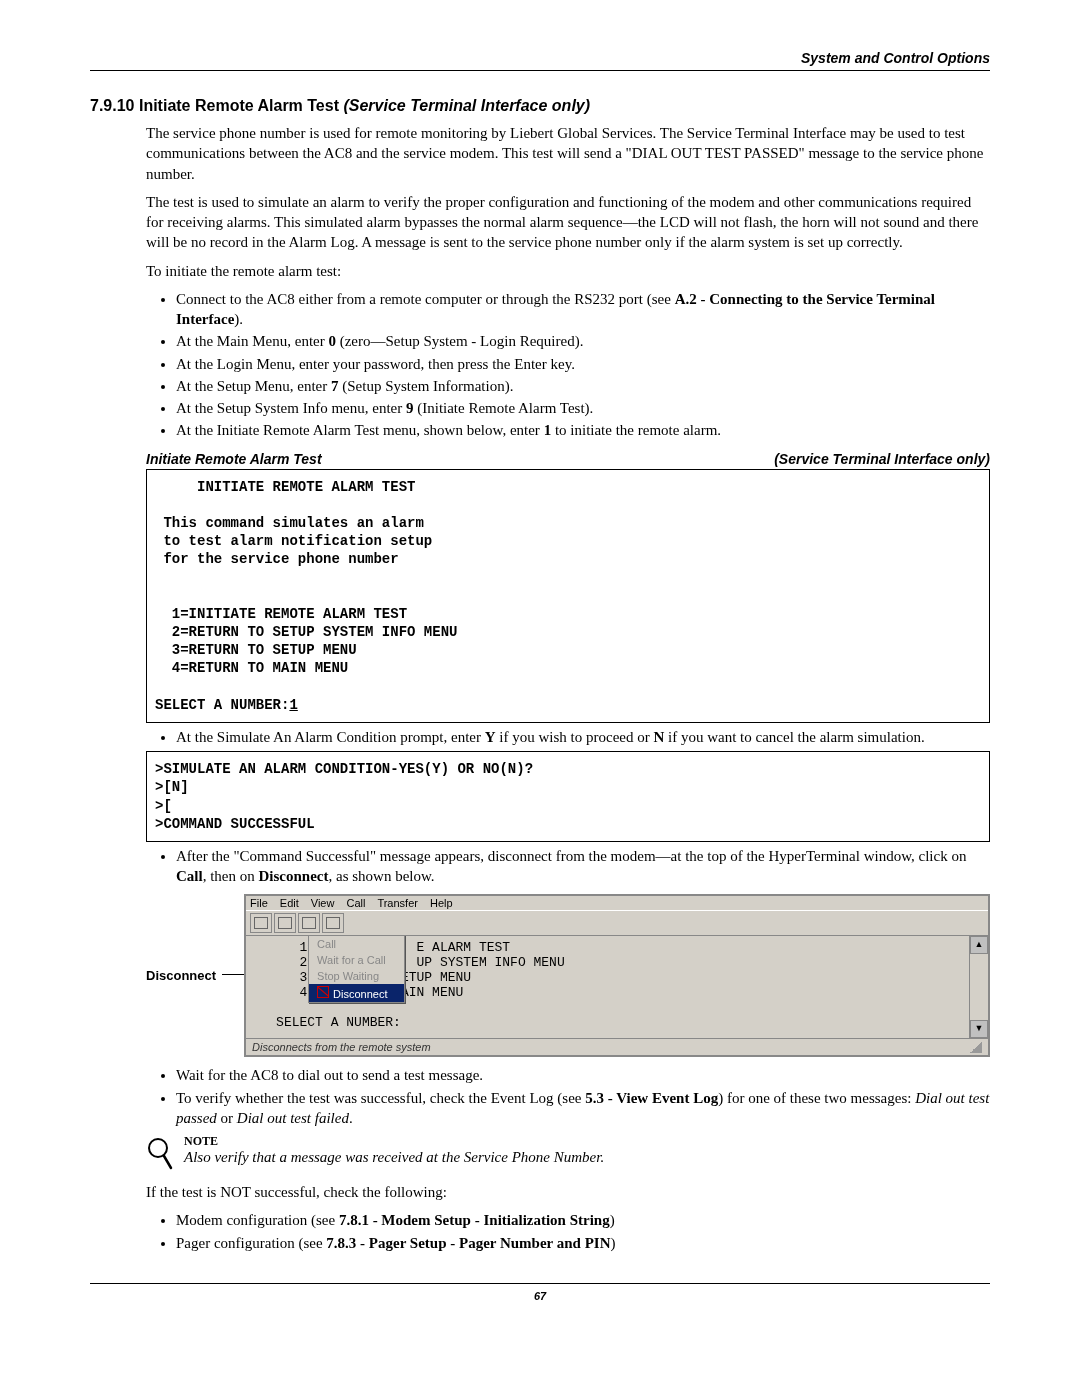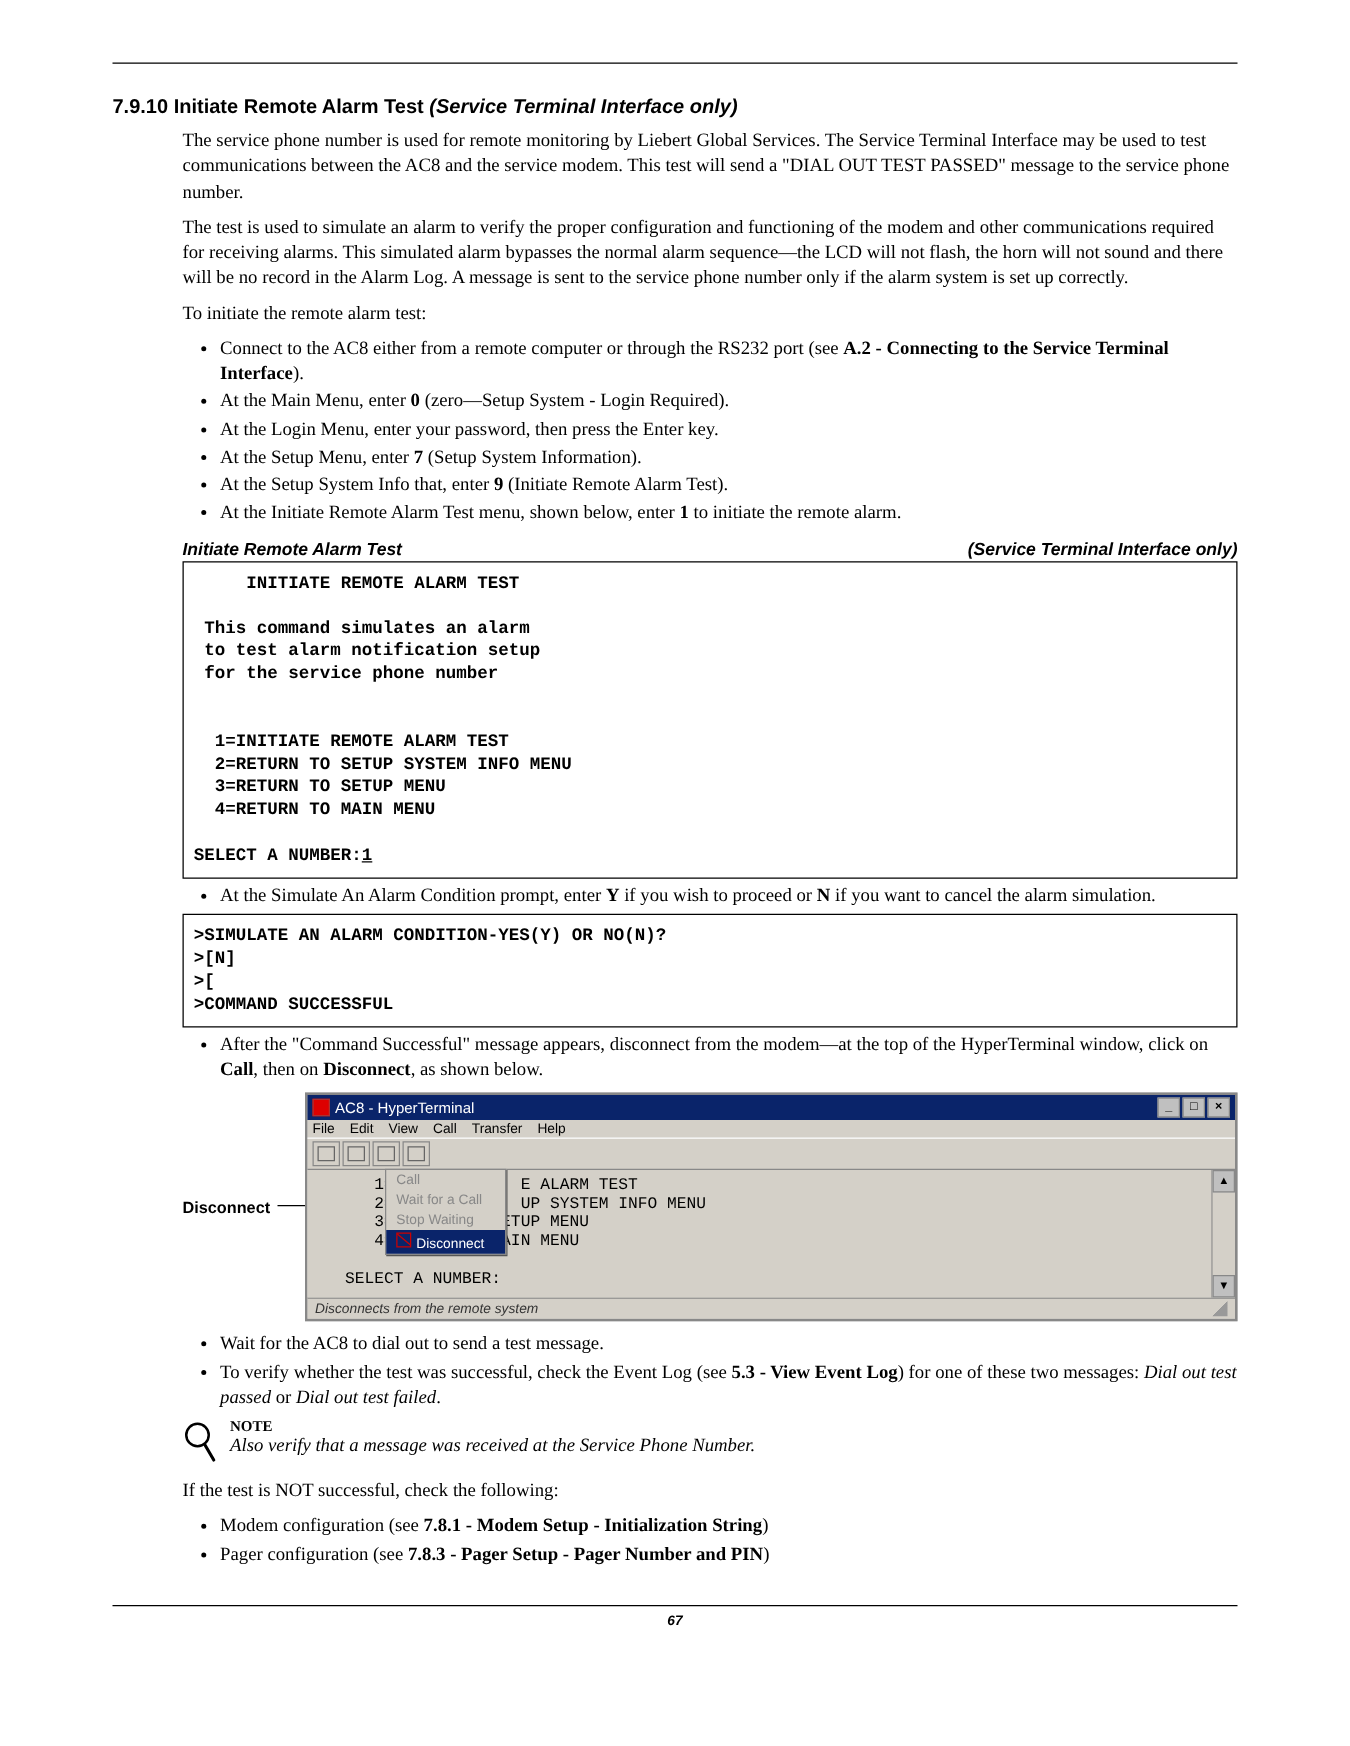--- a/index.html
+++ b/index.html
@@ -280,6 +280,7 @@
 <body>
 
 <div class="page">
+  <div class="header-right">System and Control Options</div>
   <hr class="top-rule">
 
   <div class="section-heading">

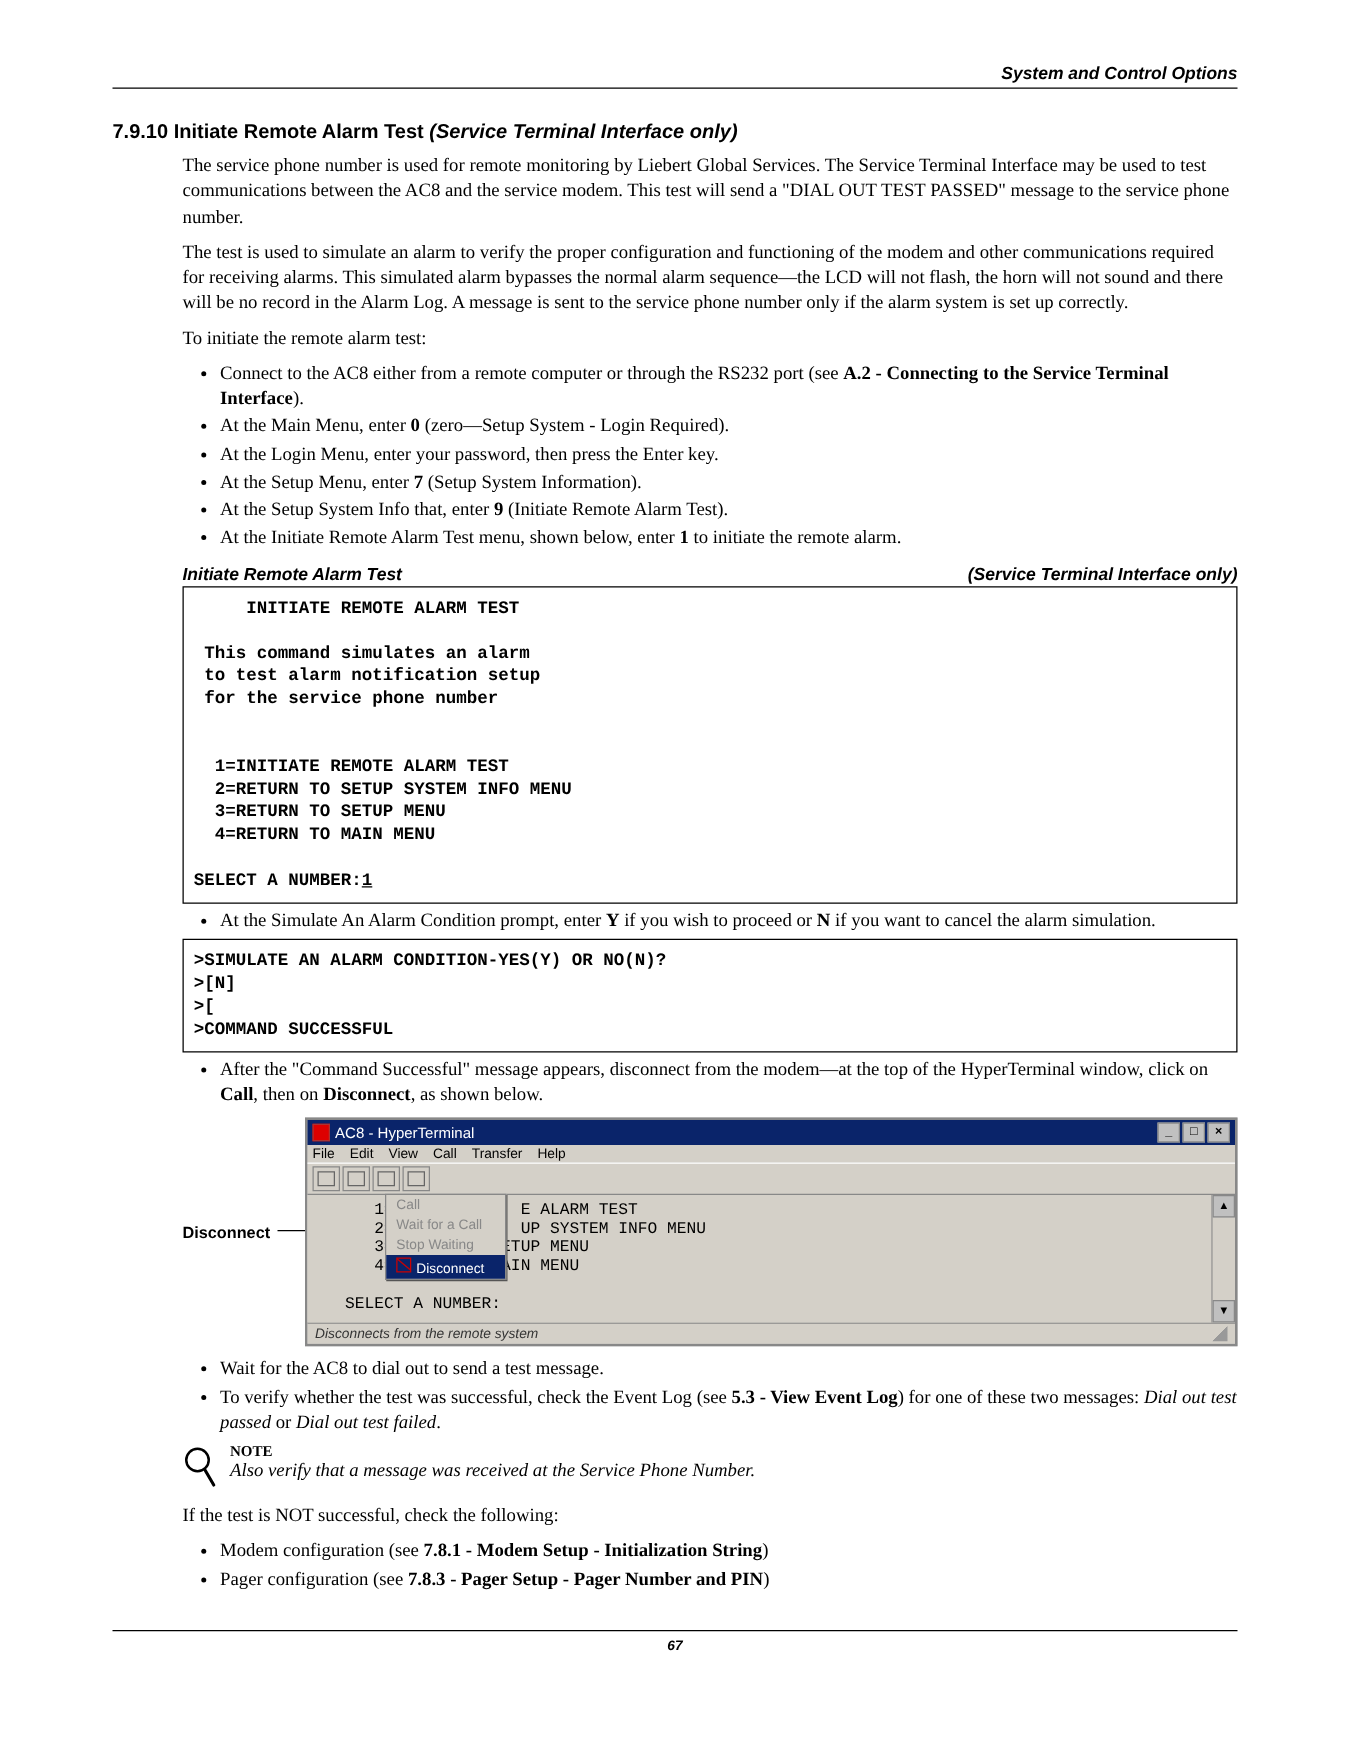--- a/index.html
+++ b/index.html
@@ -306,7 +306,7 @@
         <span>At the Setup Menu, enter </span><span class="bold">7</span><span> (Setup System Information).</span>
       </li>
       <li>
-        <span>At the Setup System Info that, enter </span><span class="bold">9</span><span> (Initiate Remote Alarm Test).</span>
+        <span>At the Setup System Info menu, enter </span><span class="bold">9</span><span> (Initiate Remote Alarm Test).</span>
       </li>
       <li>
         <span>At the Initiate Remote Alarm Test menu, shown below, enter </span><span class="bold">1</span><span> to initiate the remote alarm.</span>

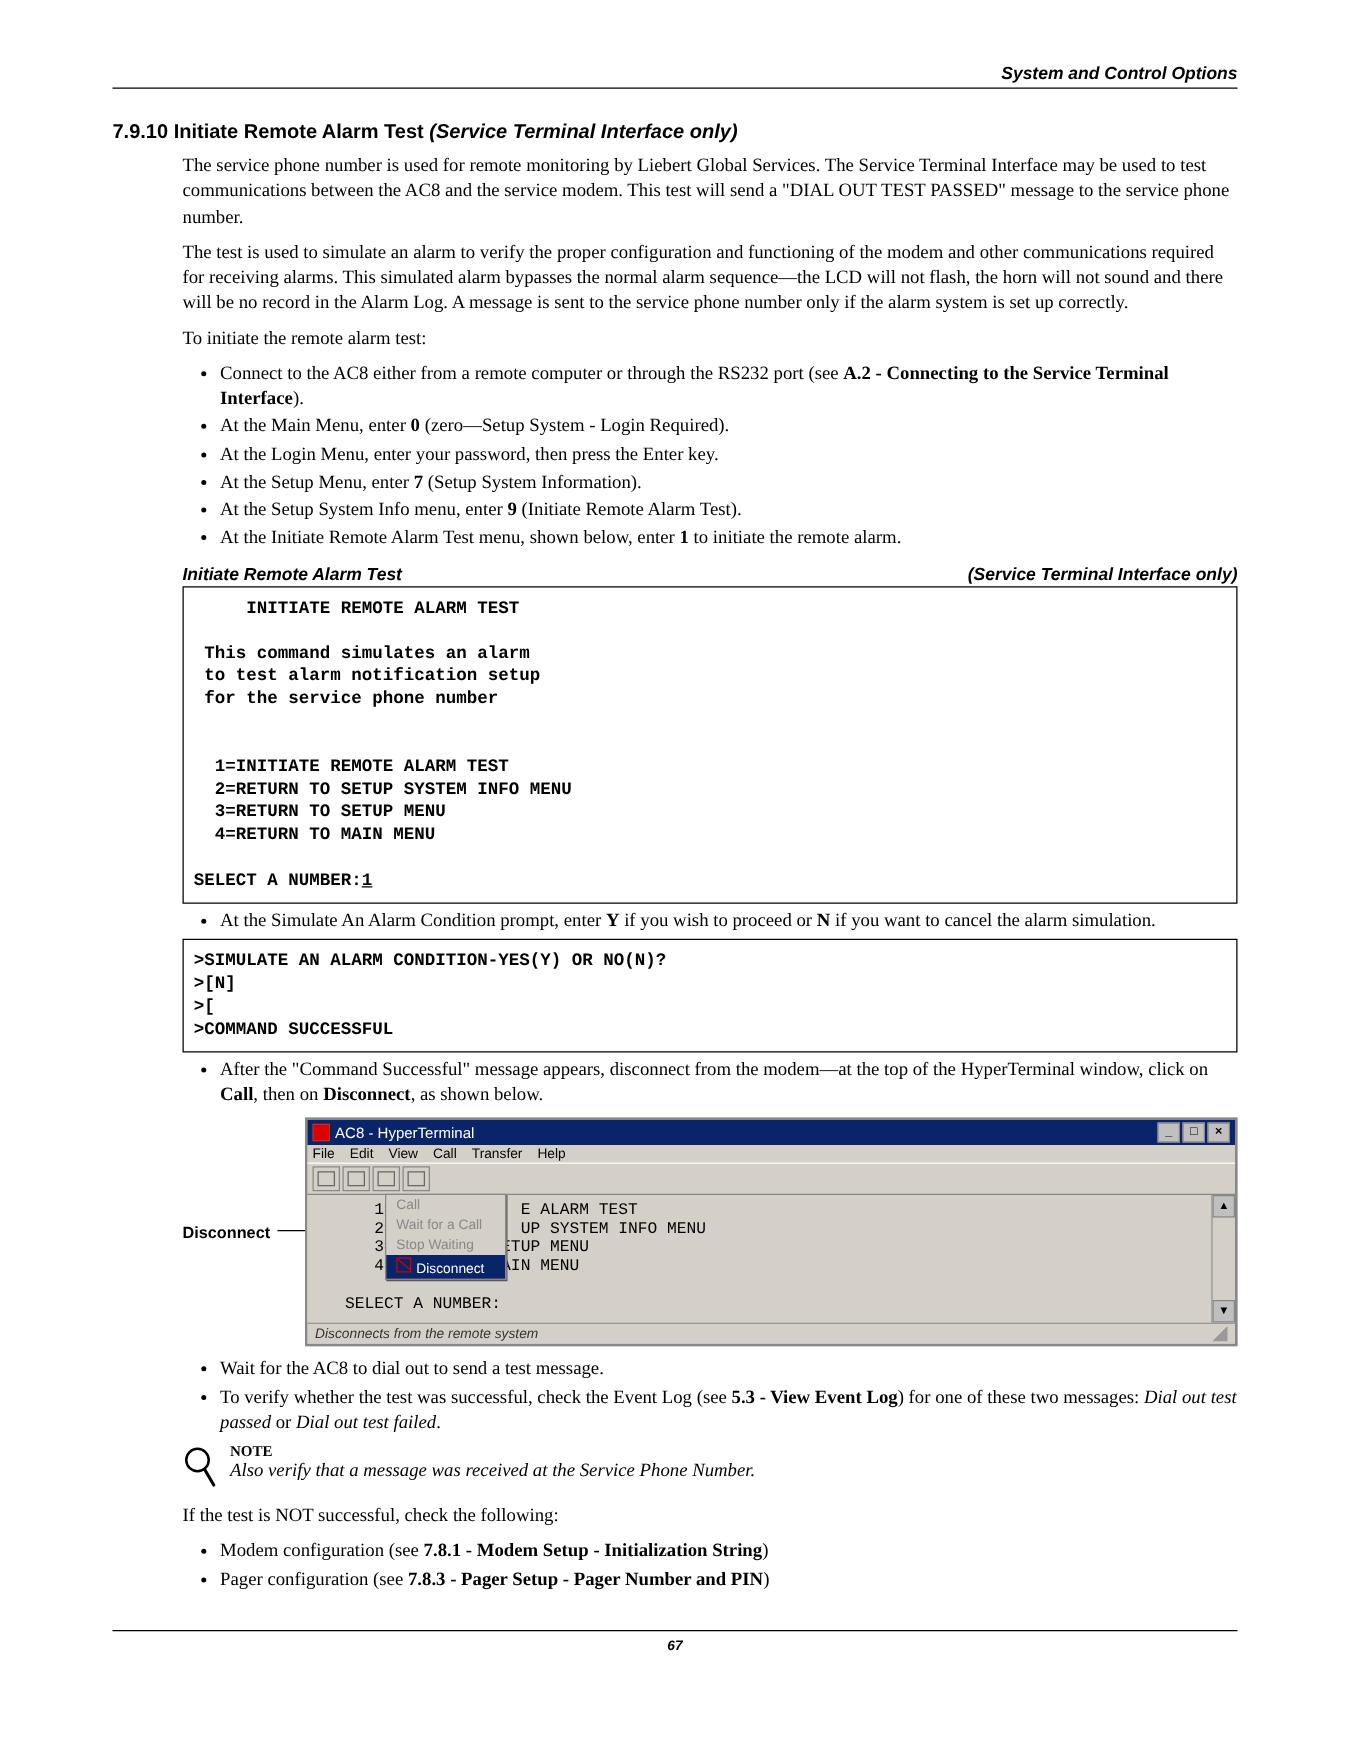--- a/index.html
+++ b/index.html
@@ -352,17 +352,6 @@
       <span class="disconnect-label">Disconnect</span>
       <span class="connector"></span>
       <div class="hyperterm">
-        <div class="ht-title">
-          <span class="ht-title-left">
-            <span class="ht-red-icon"></span>
-            <span>AC8 - HyperTerminal</span>
-          </span>
-          <span class="ht-ctrl">
-            <span class="ht-btn">_</span>
-            <span class="ht-btn">□</span>
-            <span class="ht-btn">×</span>
-          </span>
-        </div>
         <div class="ht-menu">
           <span>File</span>
           <span>Edit</span>

